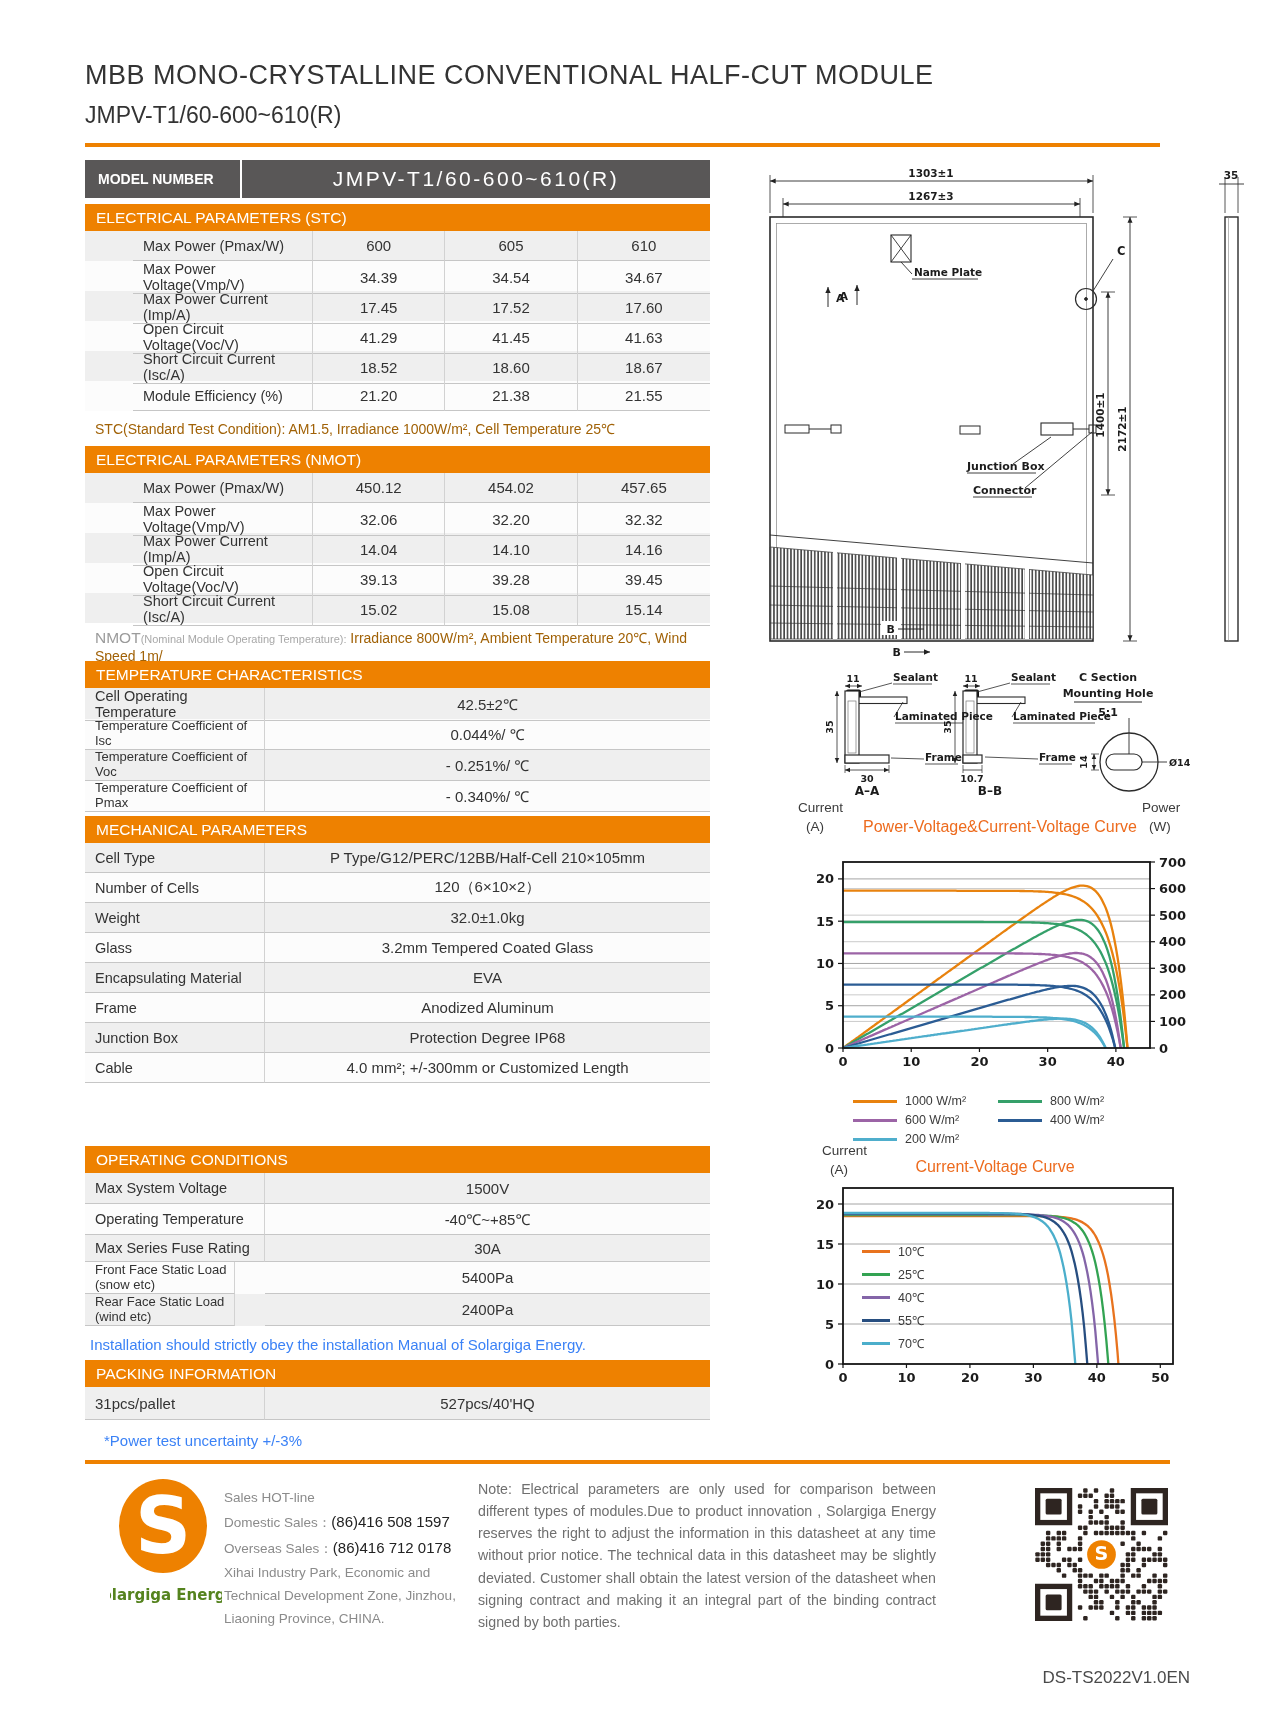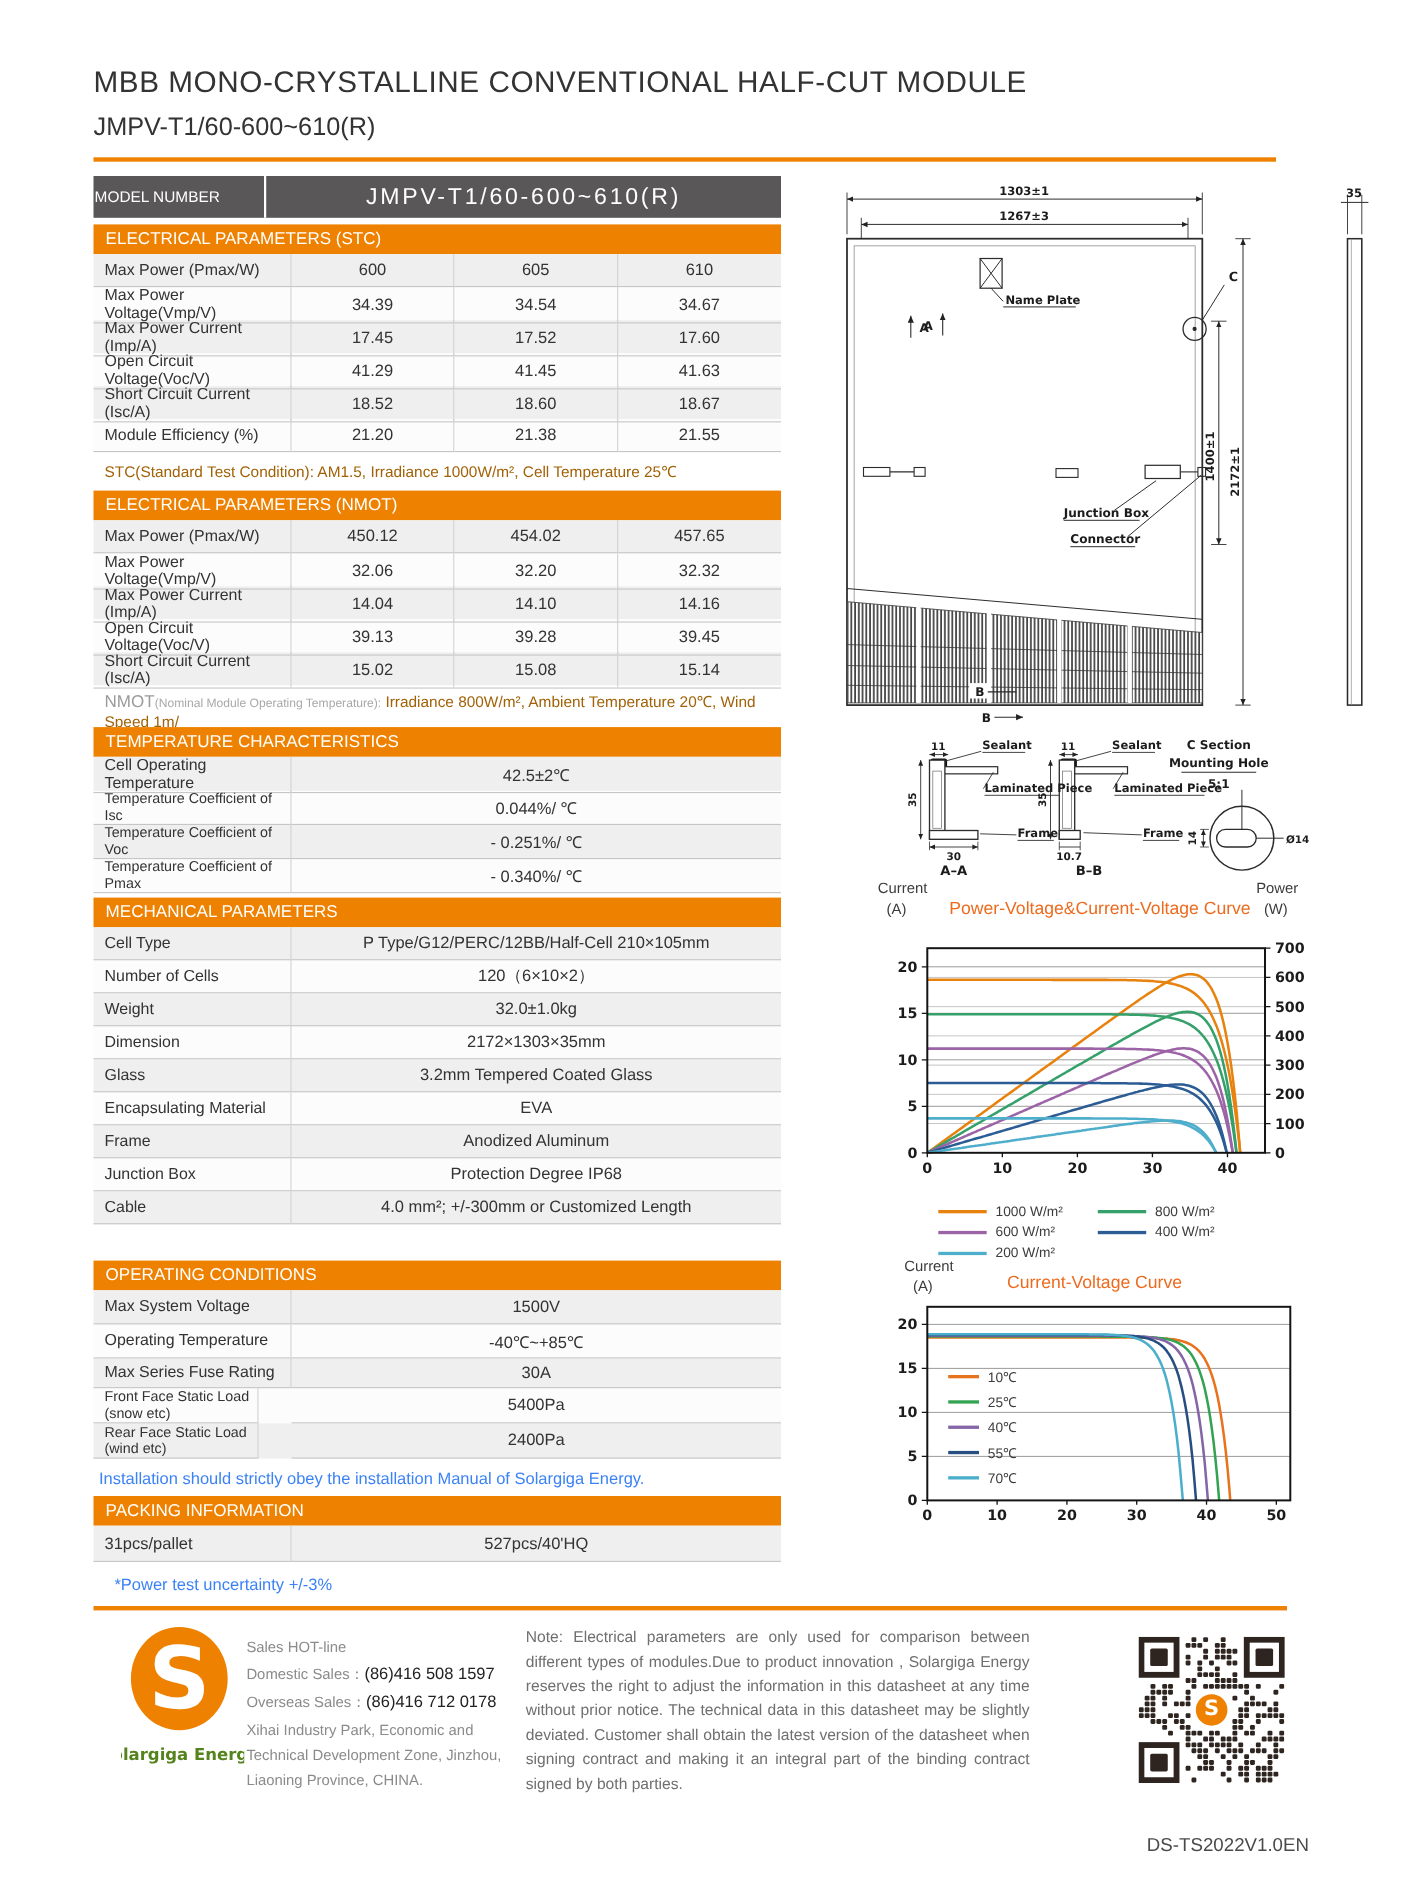--- a/index.html
+++ b/index.html
@@ -12,8 +12,8 @@
   .rule{left:85px;height:4px;background:#EE8100;width:1075px;}
   
   .modelbar{left:85px;top:160px;width:625px;height:38px;display:flex;background:#595757;}
-  .modelbar .ml{width:157px;display:flex;align-items:center;padding-left:1px;color:#fff;
-                font-size:14px;border-right:2px solid #fff;box-sizing:border-box;}
+  .modelbar .ml{width:157px;display:flex;align-items:center;padding-left:13px;color:#fff;
+                font-size:14px;border-right:2px solid #fff;box-sizing:border-box;font-weight:bold;}
   .modelbar .mv{flex:1;display:flex;align-items:center;justify-content:center;color:#fff;
                 font-size:21px;letter-spacing:2.5px;}
   

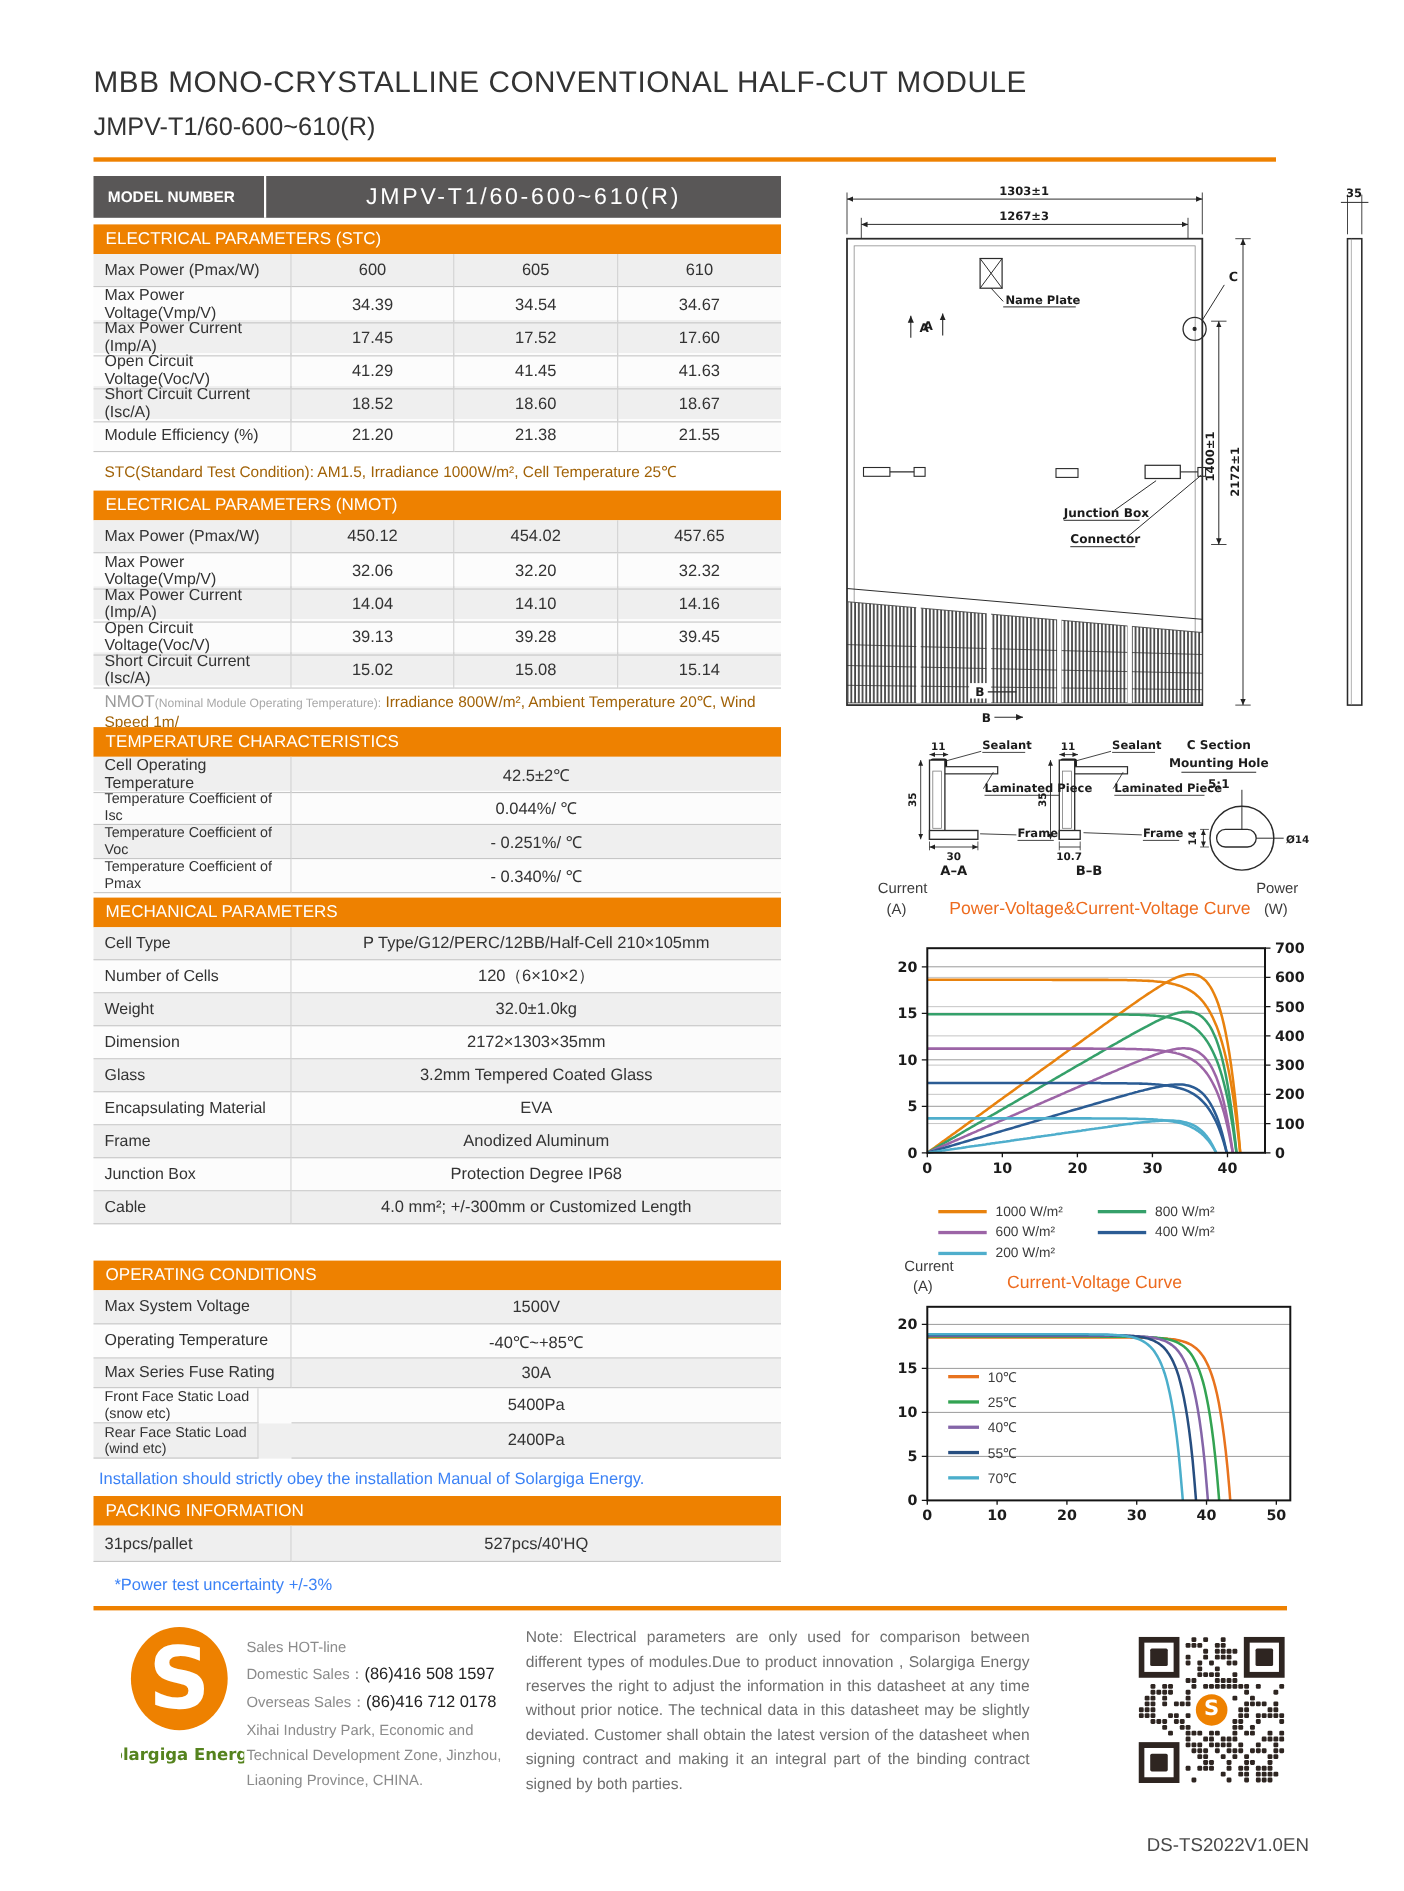--- a/index.html
+++ b/index.html
@@ -22,7 +22,7 @@
   
   .tbl{left:85px;width:625px;}
   .trow{display:grid;}
-  .t4 .trow{grid-template-columns:180px 1fr 1fr 1fr;}
+  .t4 .trow{grid-template-columns:180px 1fr 1fr 1fr;padding-left:48px;}
   .t2 .trow{grid-template-columns:180px 1fr;}
   .trow:nth-child(odd){background:#EFEFEF;}
   .trow:nth-child(even){background:#FCFCFC;}

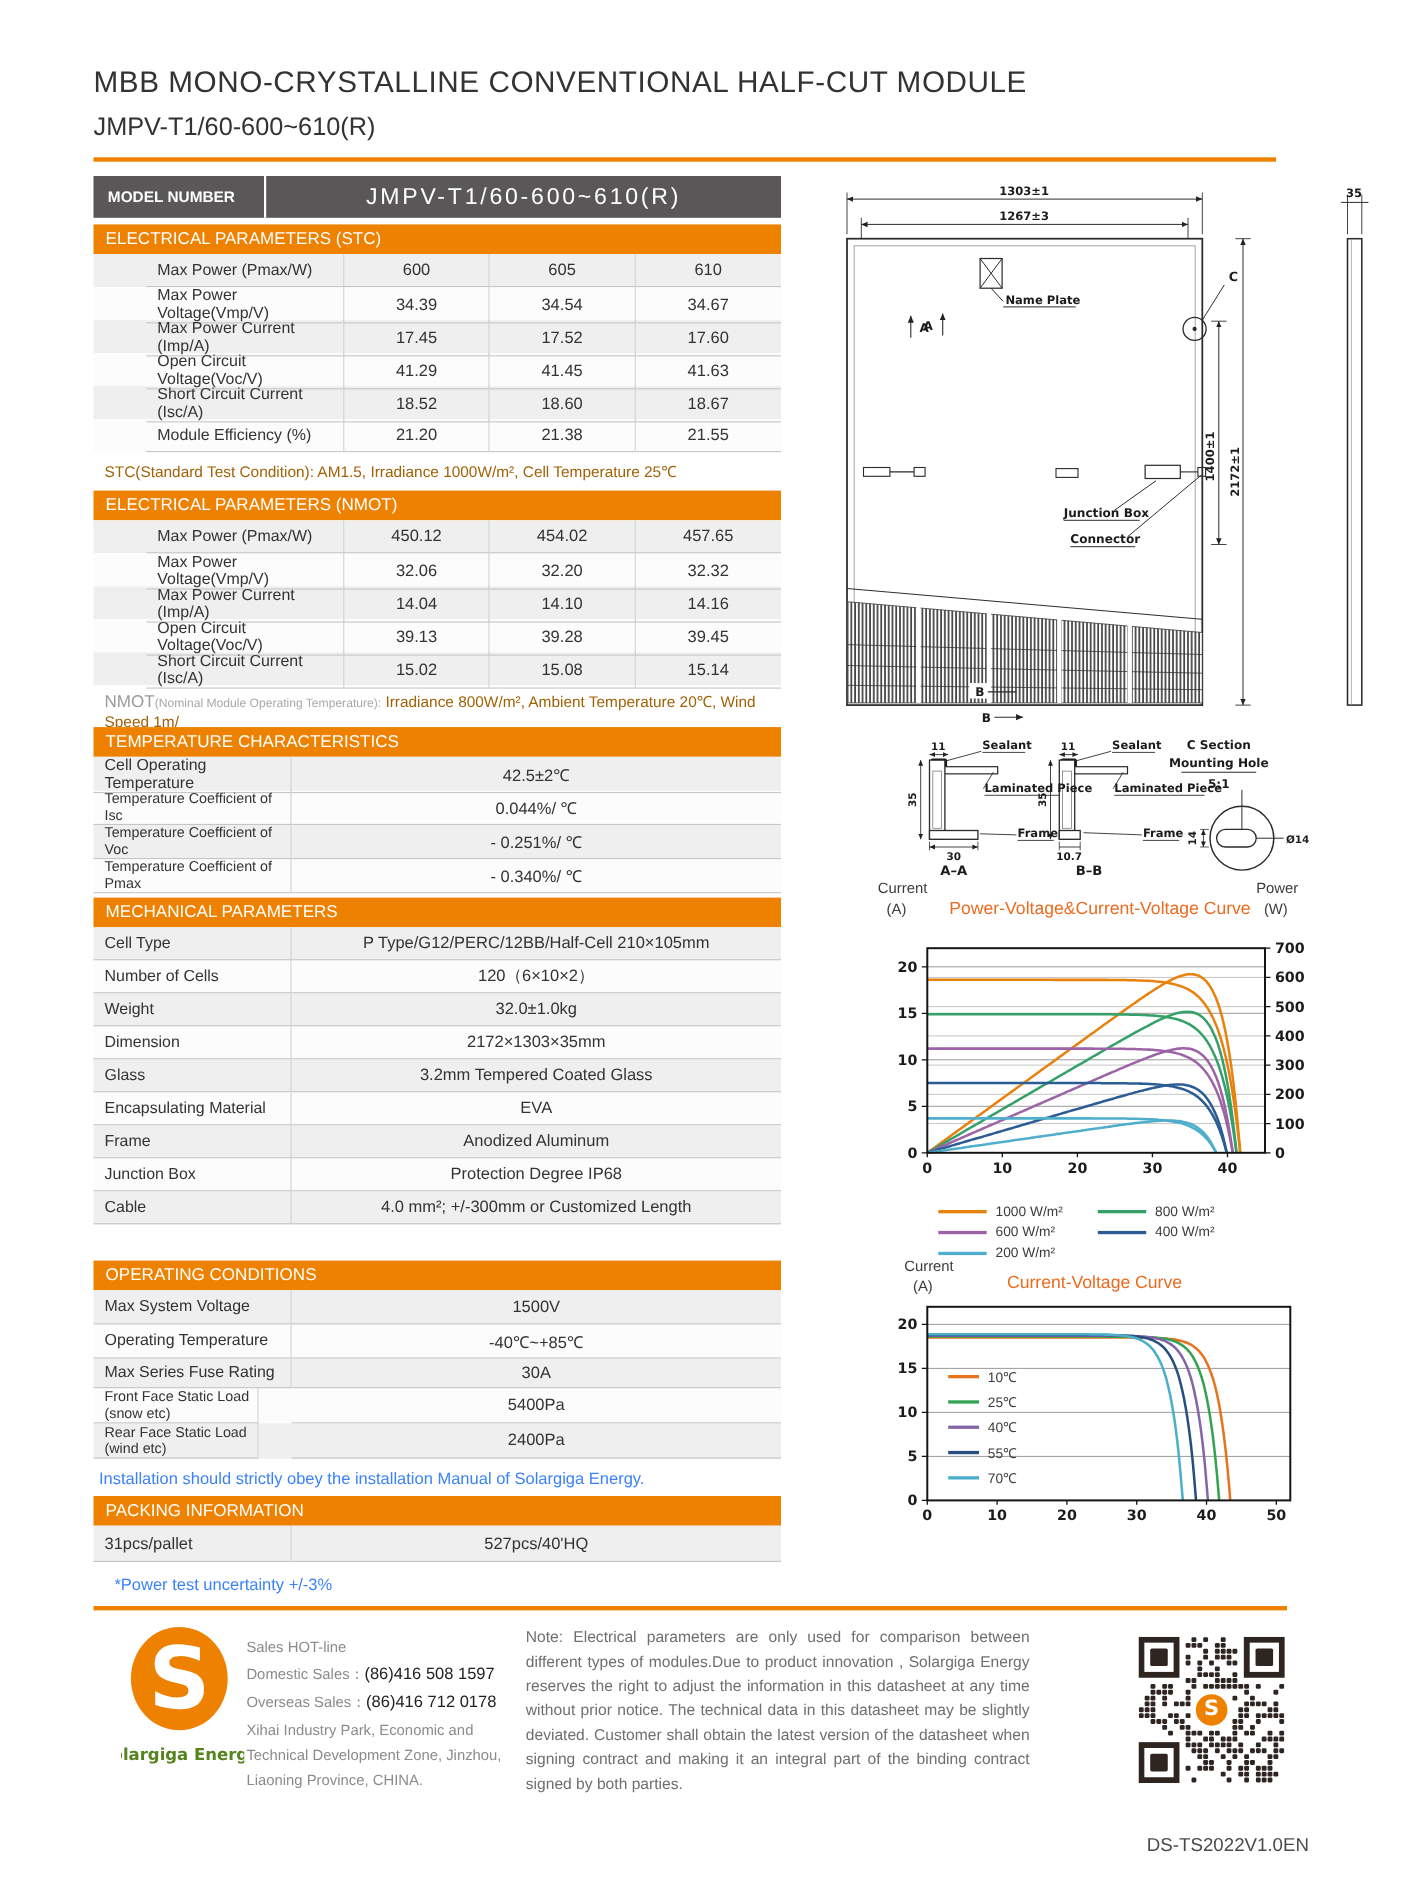--- a/index.html
+++ b/index.html
@@ -176,10 +176,6 @@
     <div class="trow" style="height:30px;">
       <div class="tc lbl">Weight</div>
       <div class="tc">32.0±1.0kg</div>
-    </div>
-    <div class="trow" style="height:30px;">
-      <div class="tc lbl">Dimension</div>
-      <div class="tc">2172×1303×35mm</div>
     </div>
     <div class="trow" style="height:30px;">
       <div class="tc lbl">Glass</div>

